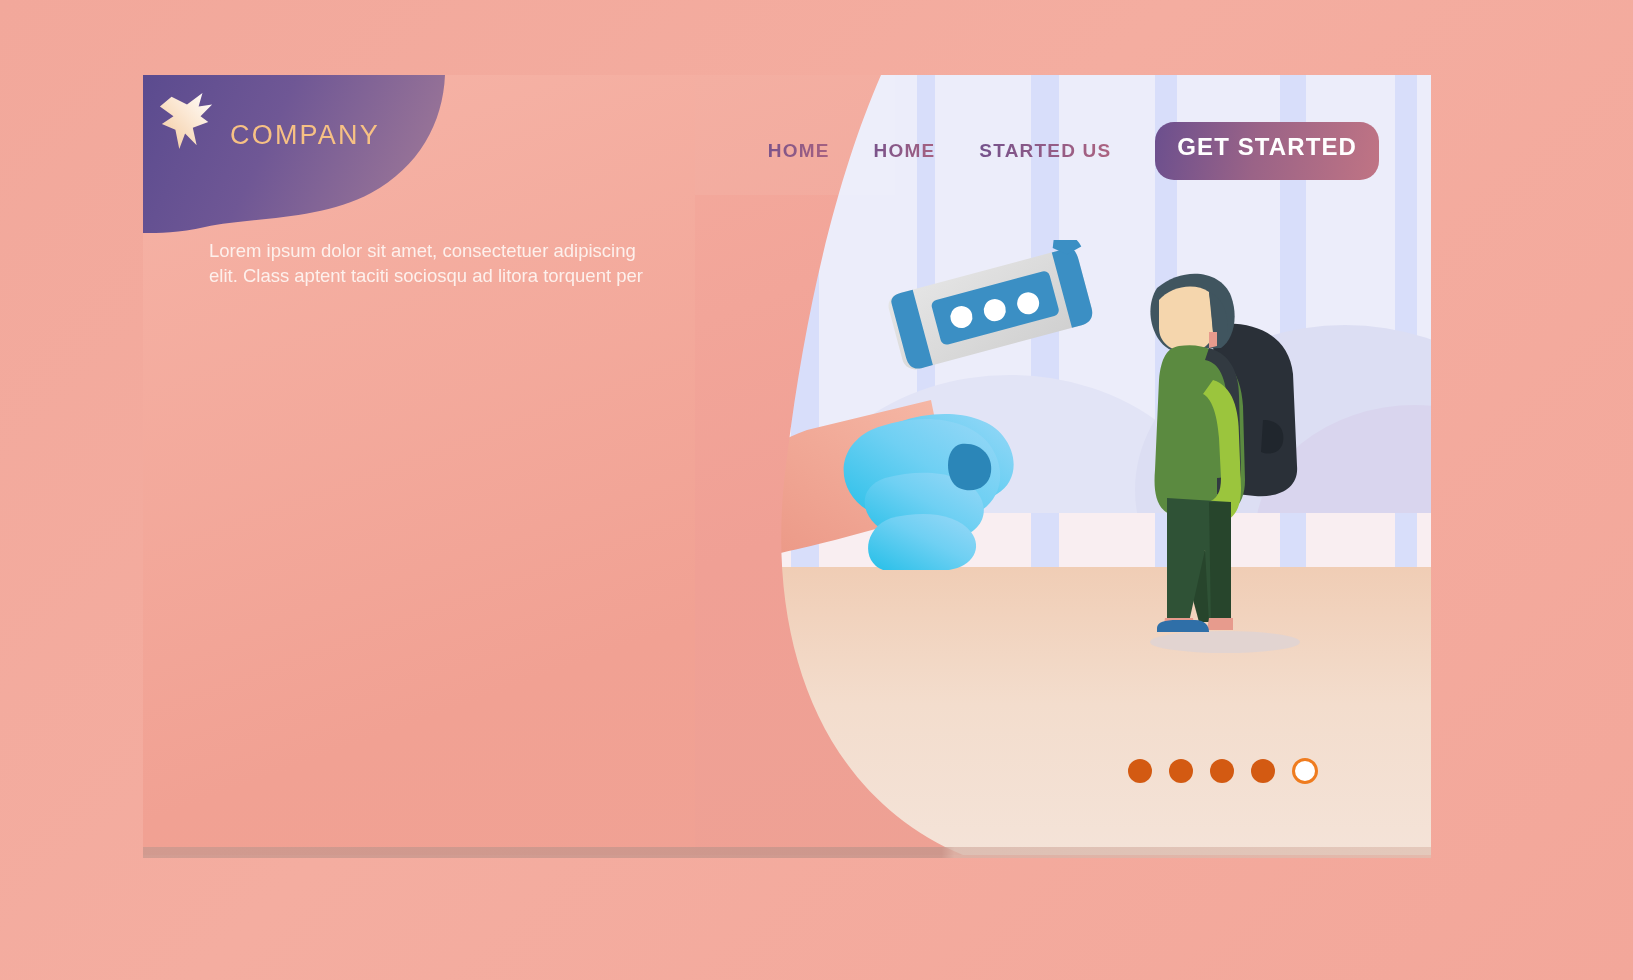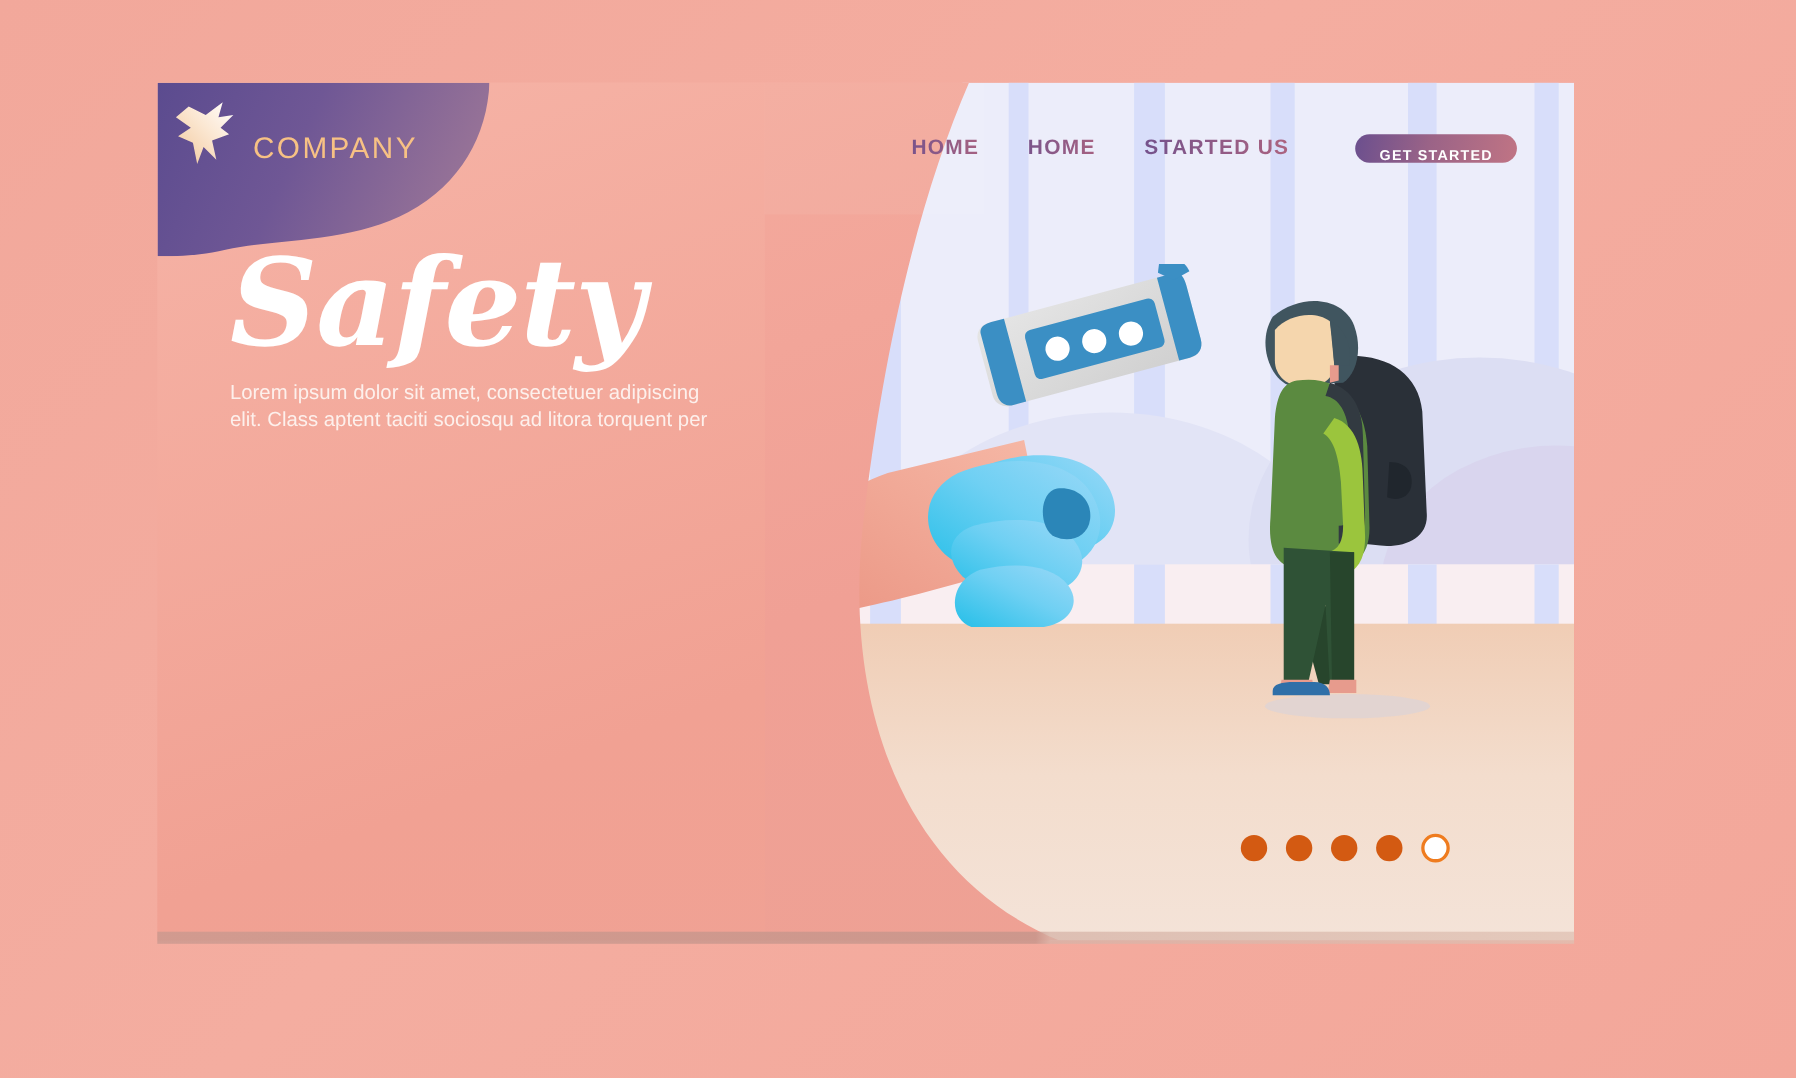--- a/index.html
+++ b/index.html
@@ -89,10 +89,10 @@
     -webkit-background-clip:text; background-clip:text; color:transparent;
   }
   #cta{
-    margin-left:38px;
+    margin-left:22px;
     background:linear-gradient(100deg,#6b4f8e 0%,#9a6387 45%,#c07484 100%);
-    color:#fff; font-size:13px; font-weight:bold; letter-spacing:1.1px;
-    padding:11px 22px 0; border-radius:19px; border:none; cursor:pointer;
+    color:#fff; font-size:24px; font-weight:bold; letter-spacing:1.1px;
+    padding:11px 22px 19px; border-radius:19px; border:none; cursor:pointer;
     font-family:"Liberation Sans", sans-serif;
   }
 

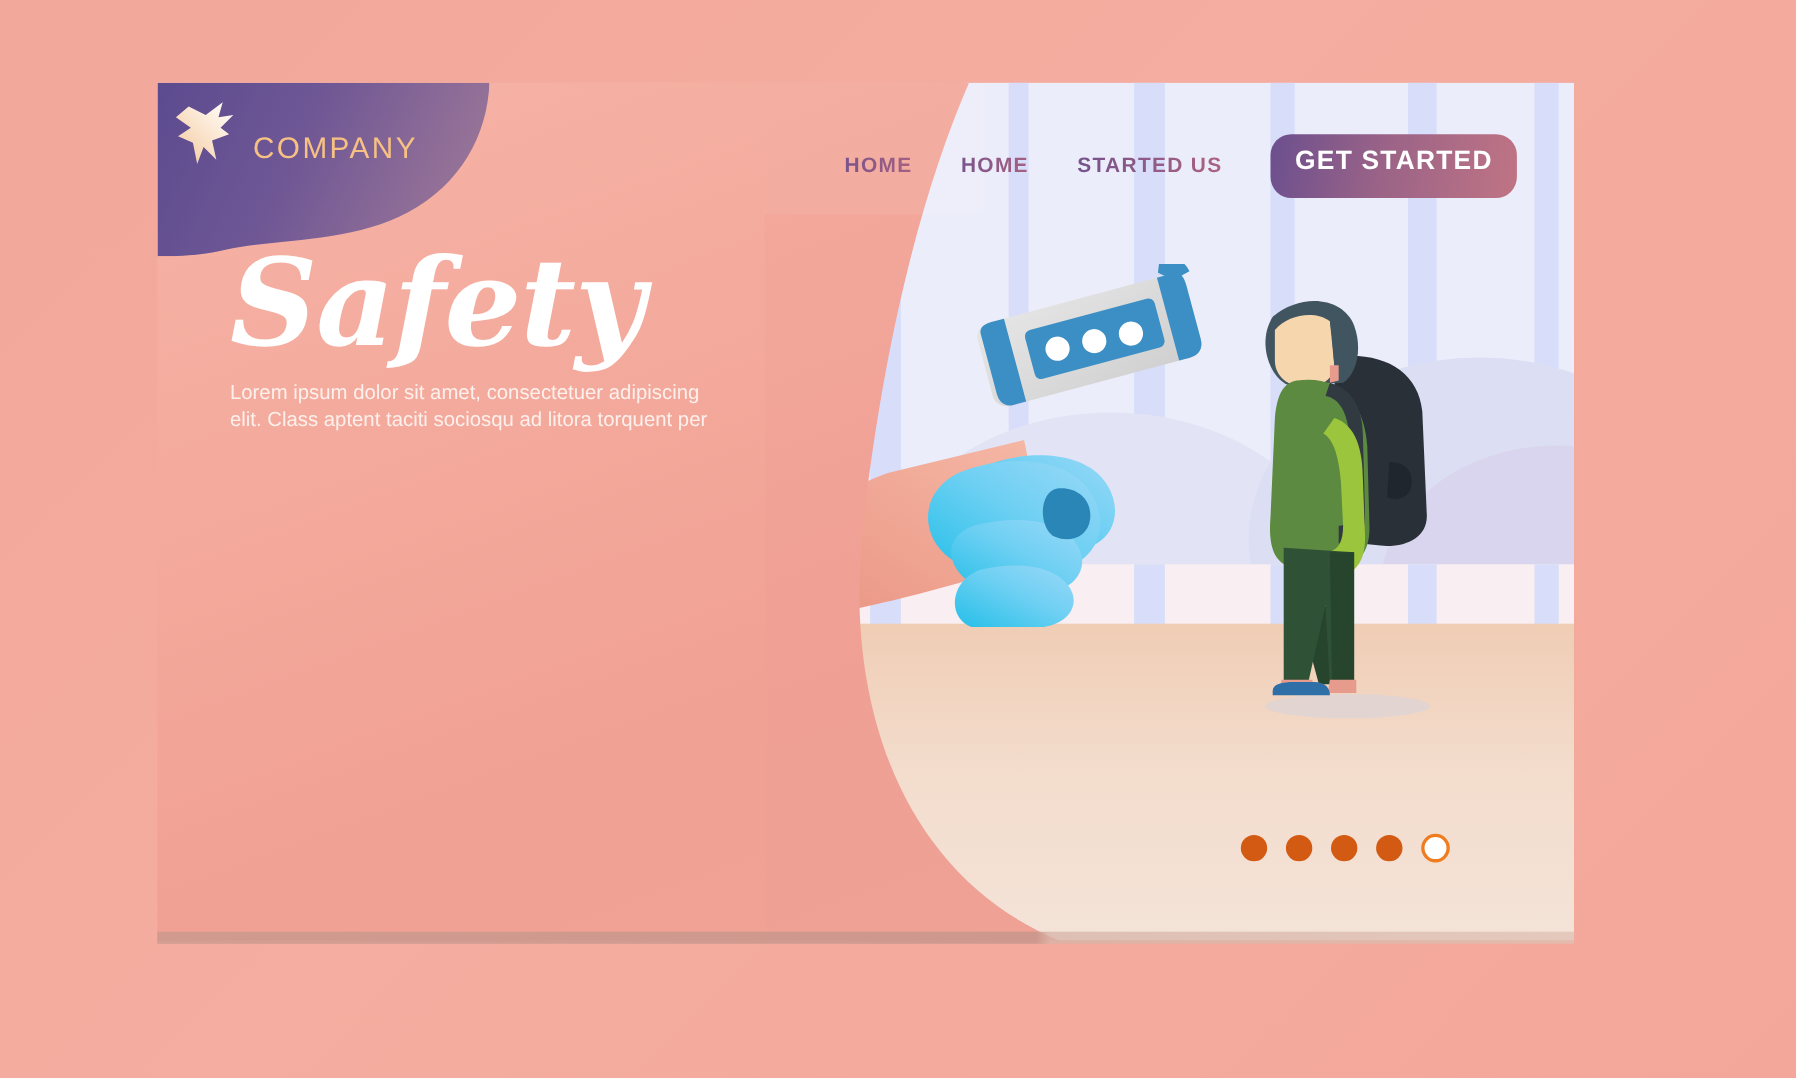--- a/index.html
+++ b/index.html
@@ -254,7 +254,6 @@
   </nav>
 
   <div id="hero">
-    <div id="h-line1">Safety</div>
     <p id="hero-p">Lorem ipsum dolor sit amet, consectetuer adipiscing elit. Class aptent taciti sociosqu ad litora torquent per</p>
   </div>
 

